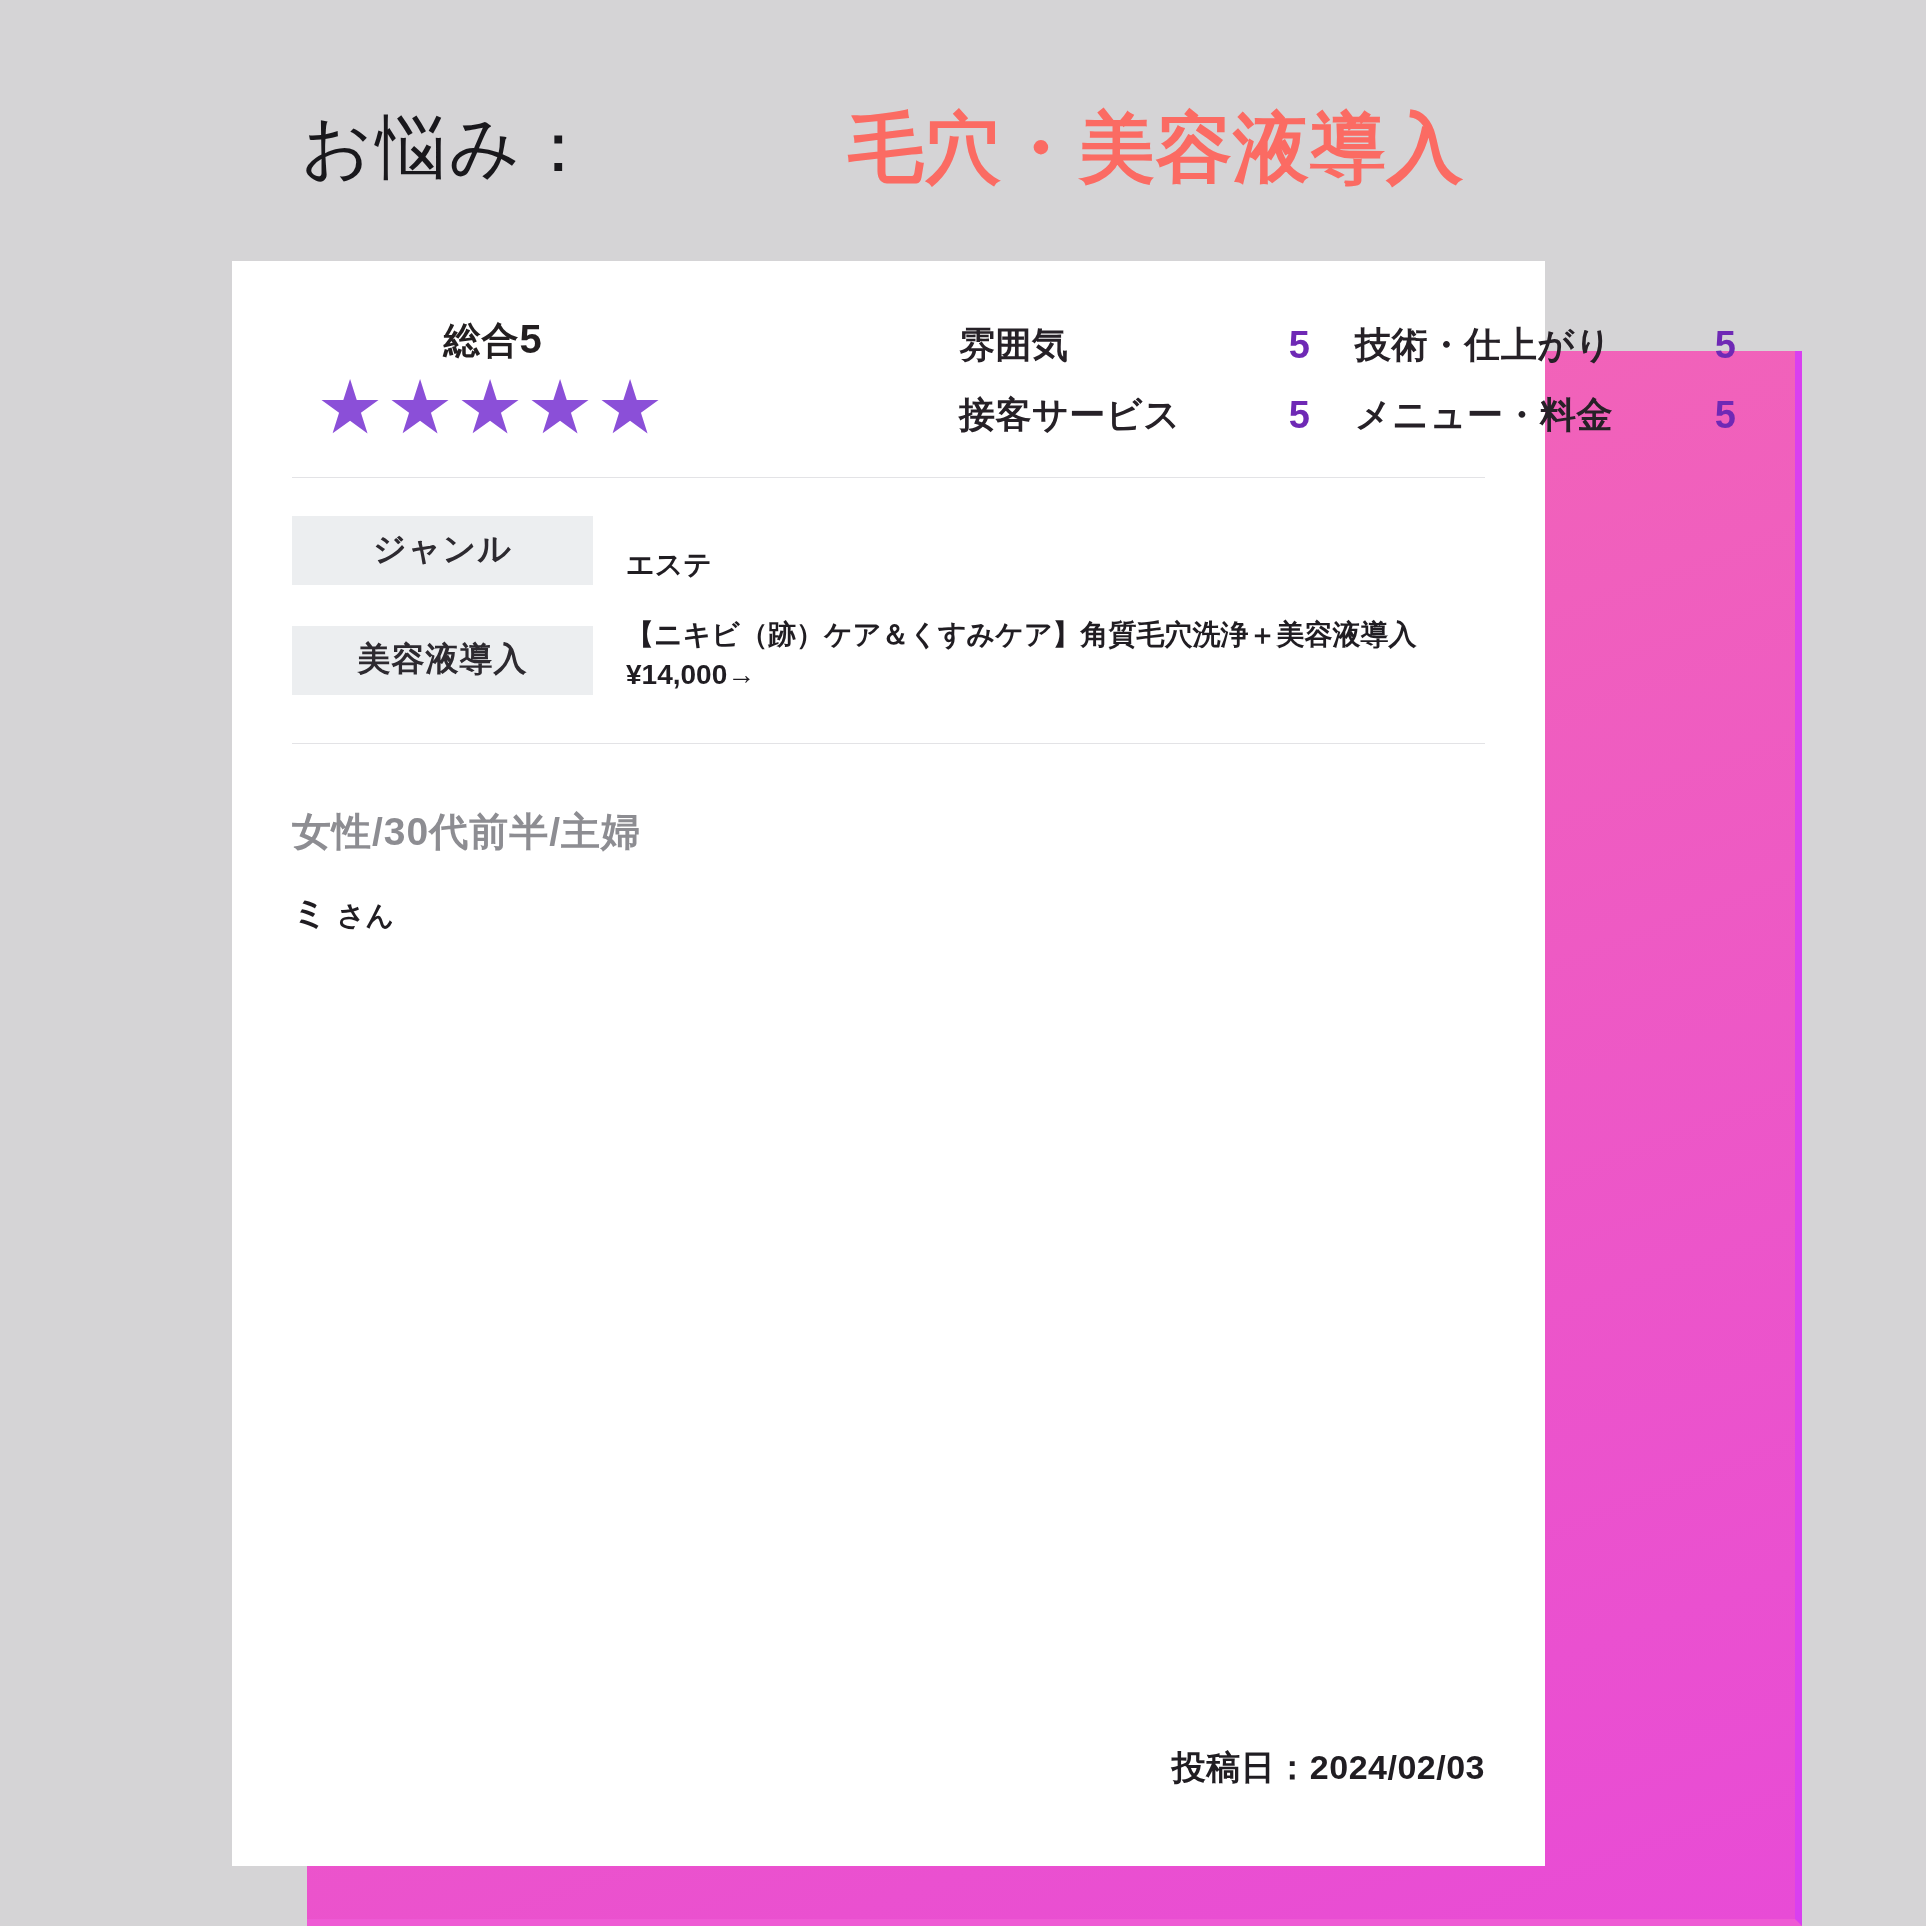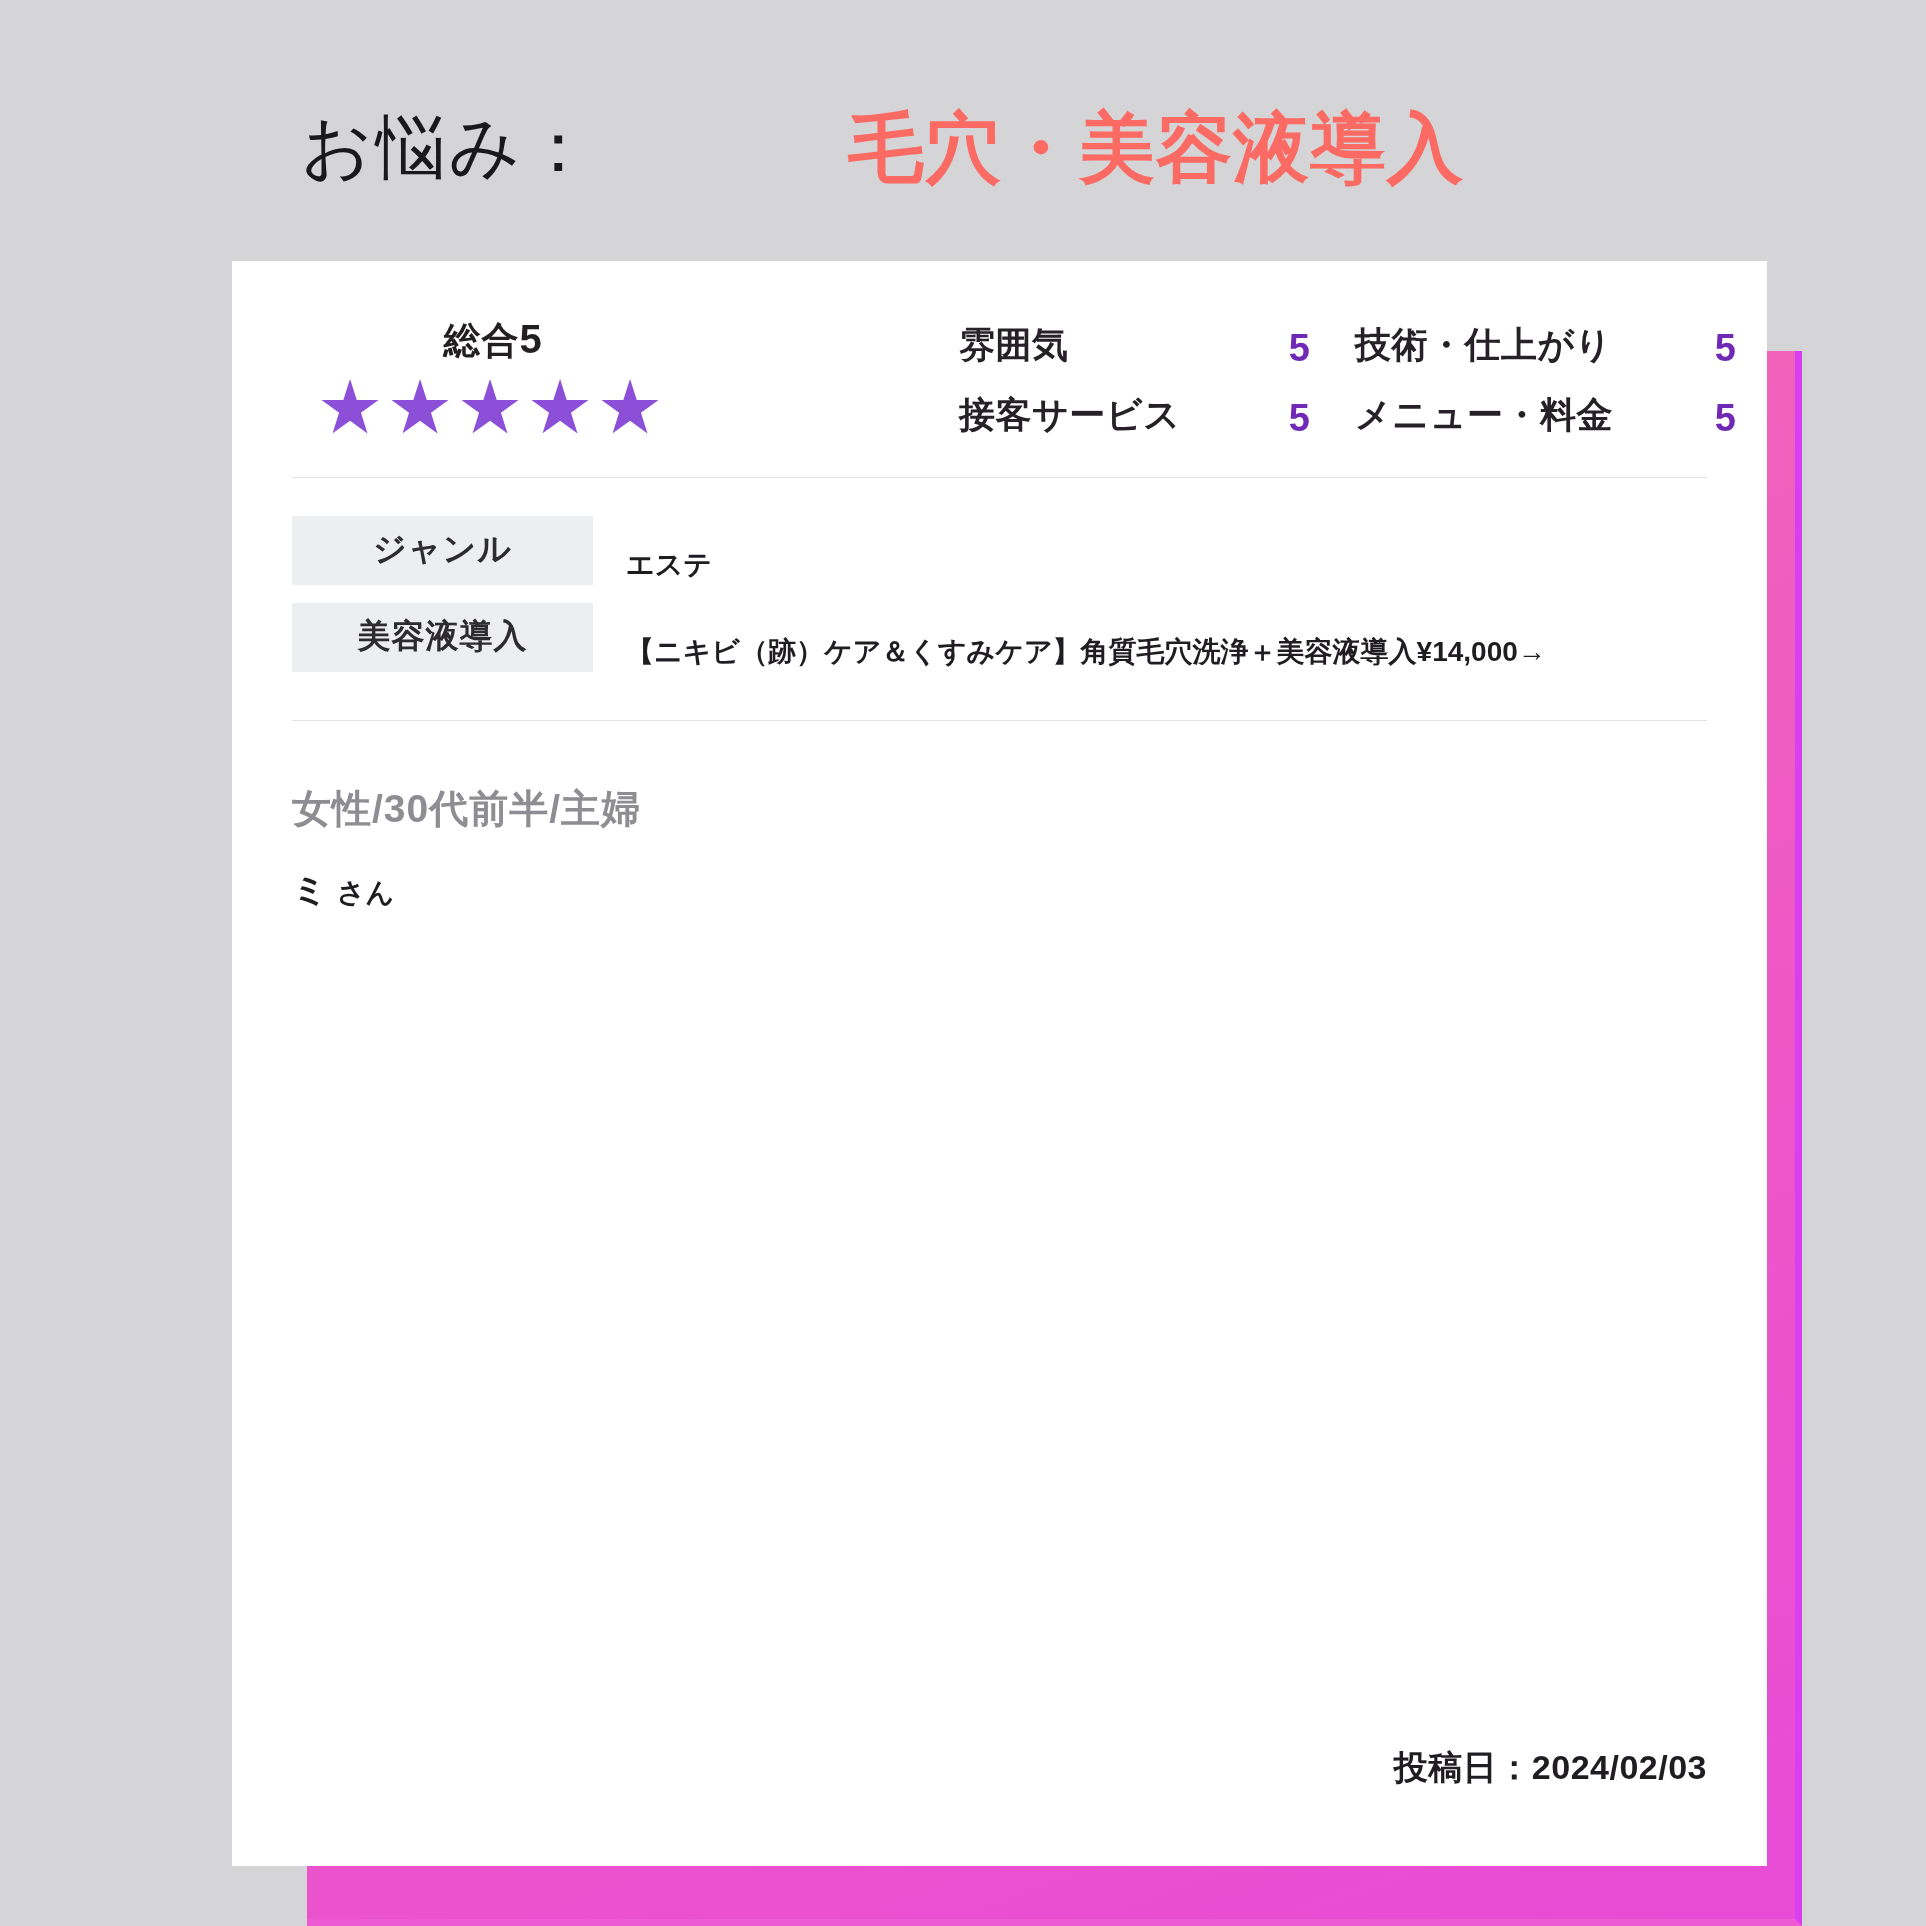--- a/index.html
+++ b/index.html
@@ -68,7 +68,7 @@
     position: absolute;
     left: 232px;
     top: 261px;
-    width: 1535px;
+    width: 1313px;
     height: 1605px;
     background: #ffffff;
     box-shadow: 0 0 0 0 rgba(0,0,0,0);

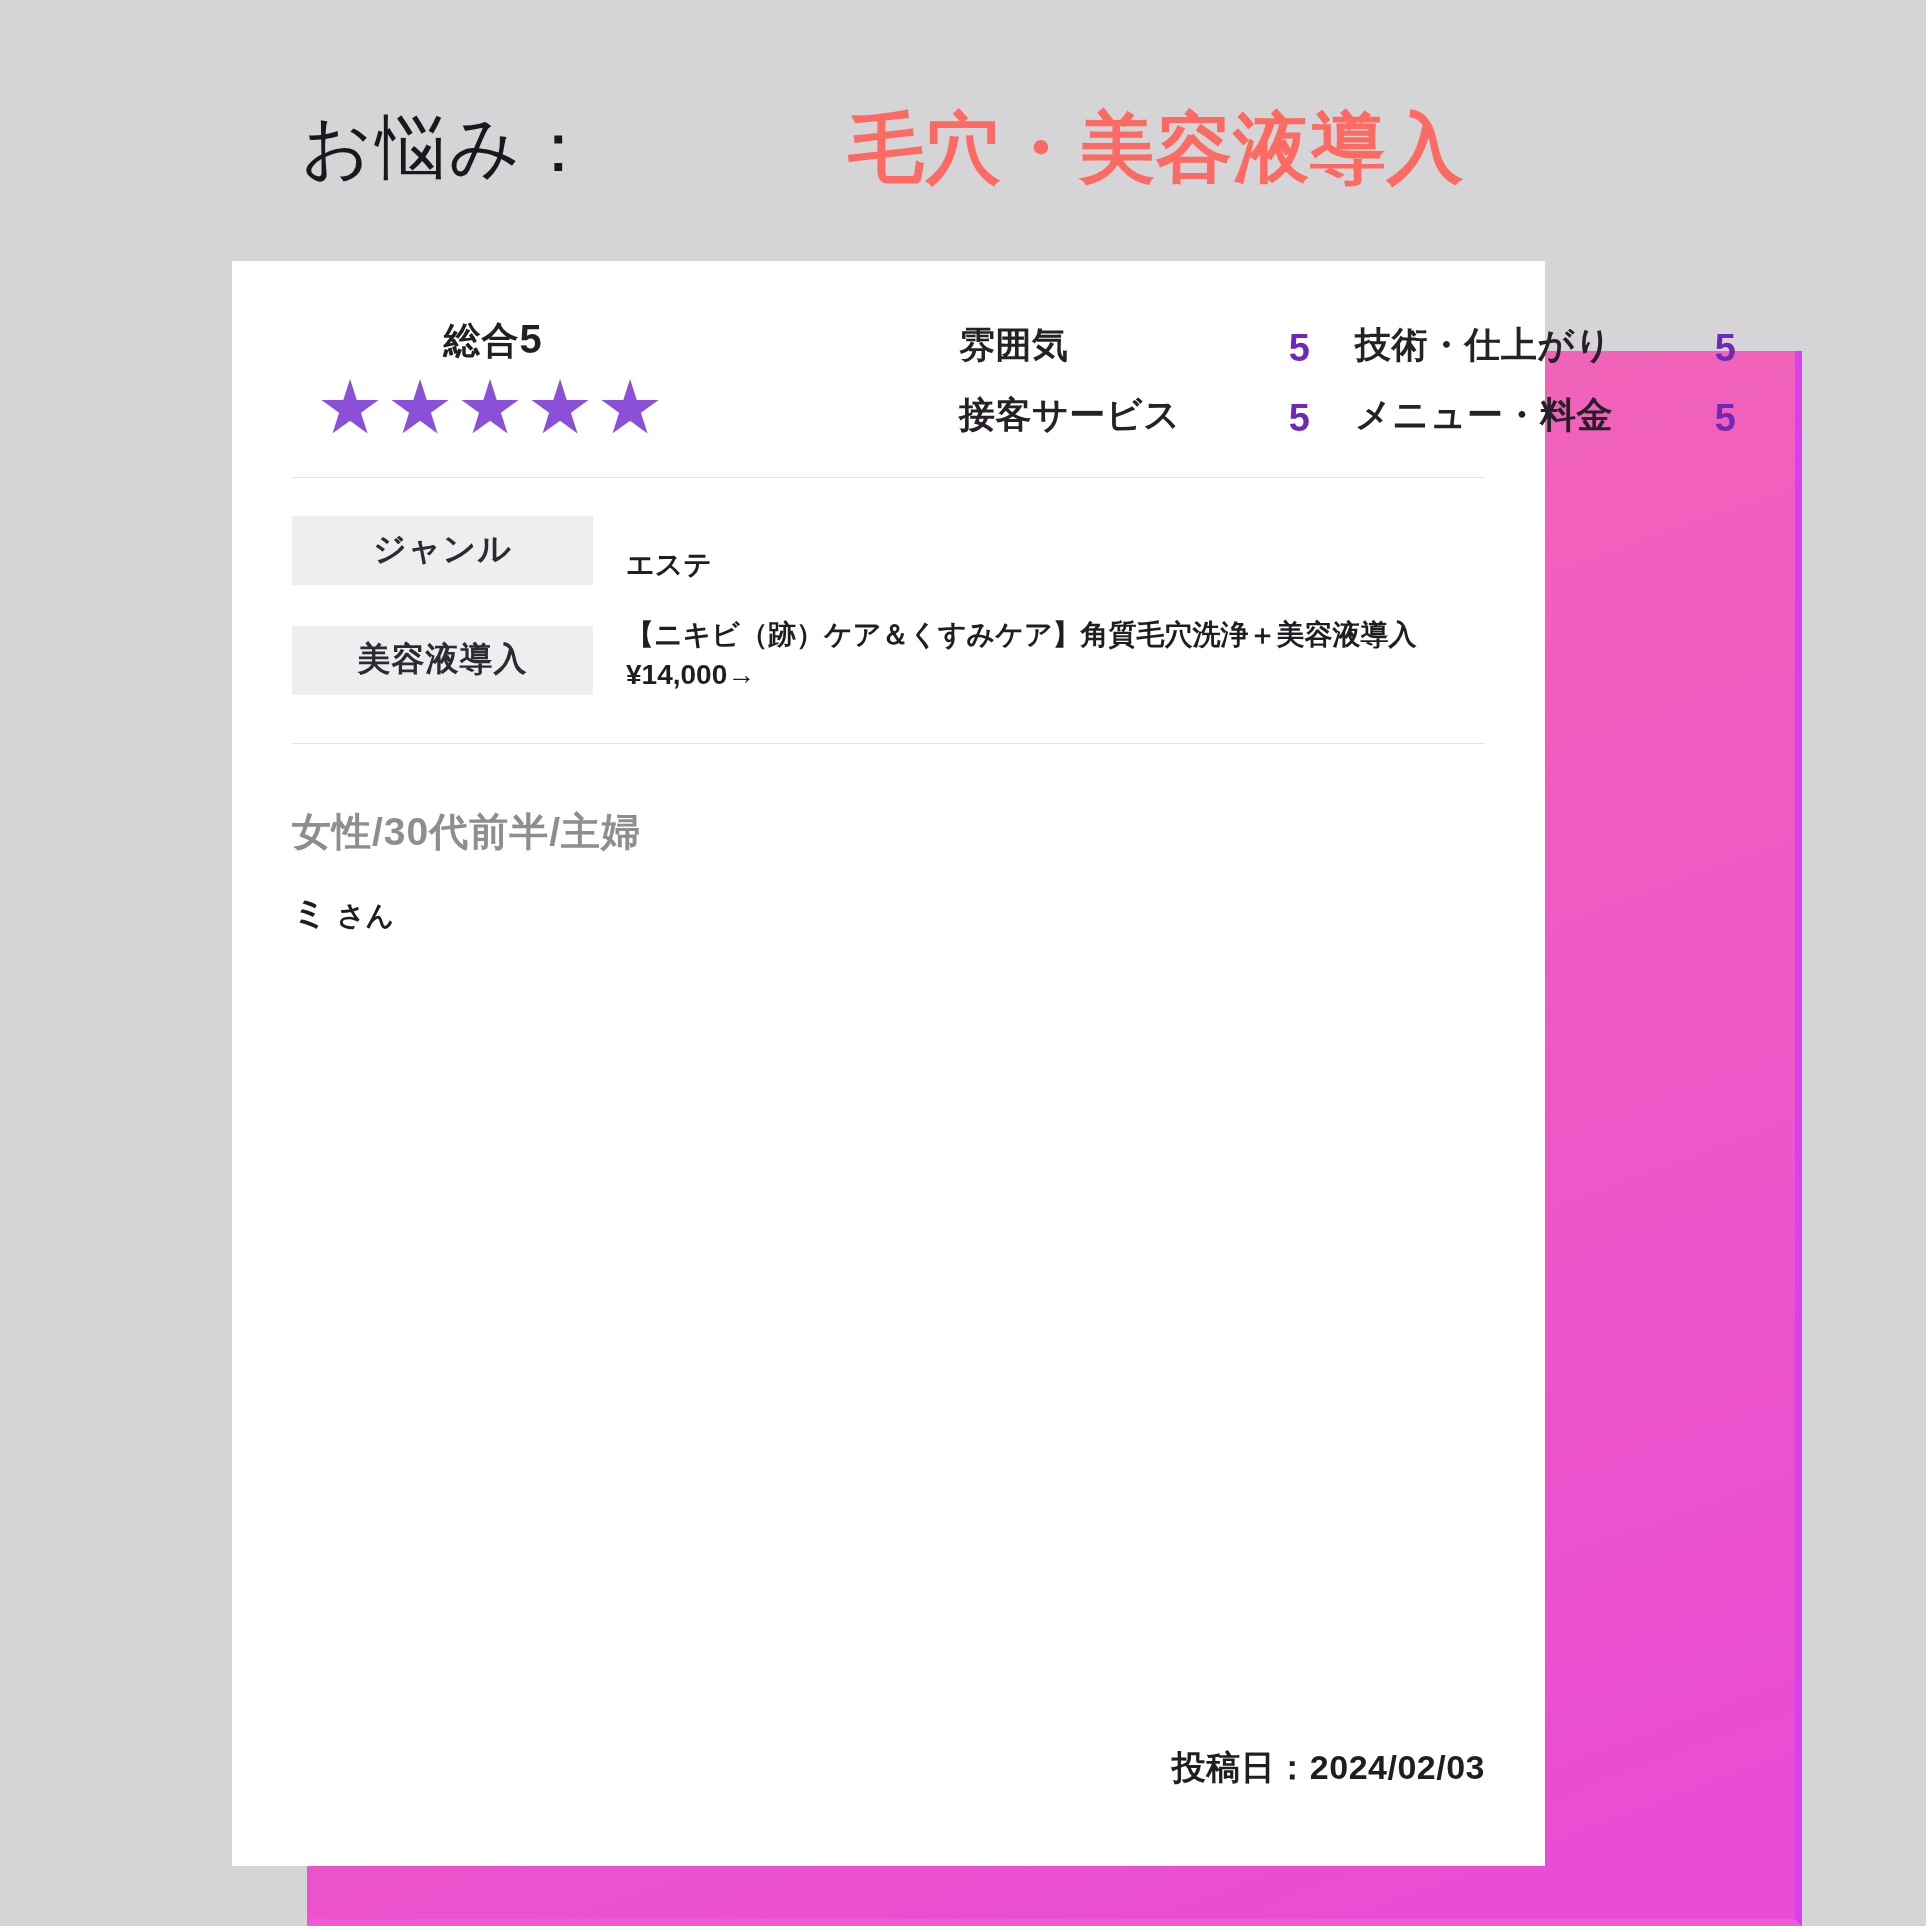--- a/index.html
+++ b/index.html
@@ -121,7 +121,7 @@
   .subcol.c2 { left: 1063px; width: 381px; }
   .subrow {
     display: flex;
-    align-items: flex-end;
+    align-items: center;
     justify-content: space-between;
     margin-bottom: 21px;
   }

